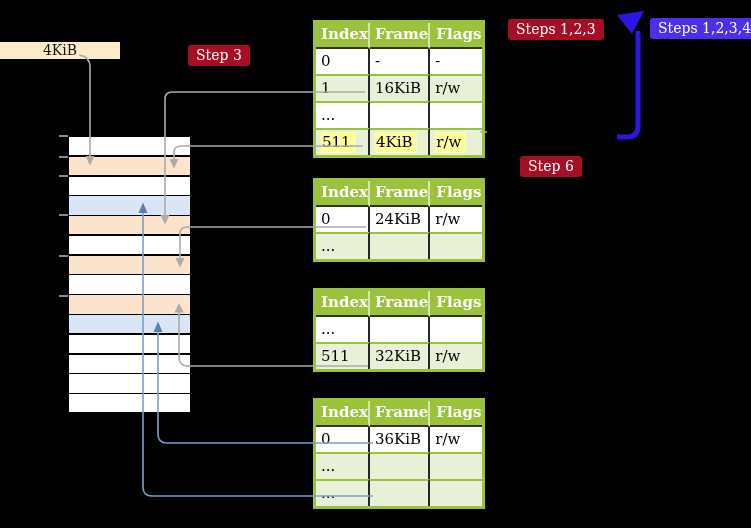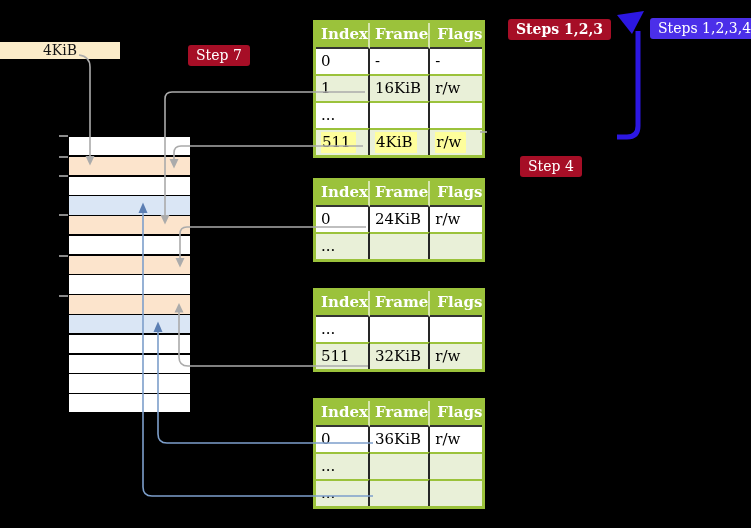--- a/index.html
+++ b/index.html
@@ -36,7 +36,7 @@
   }
   #tbl-0{top:20px;} #tbl-1{top:178px;} #tbl-2{top:288px;} #tbl-3{top:398px;}
   .ptable th{
-    background:#9BC23B;color:#fff;font-weight:bold;font-size:15px;text-align:right;
+    background:#9BC23B;color:#fff;font-weight:bold;font-size:15px;text-align:center;
     padding:2px 0 4px 5px;border-right:2px solid rgba(255,255,255,.6);
     border-bottom:2px solid #333;height:18px;
   }

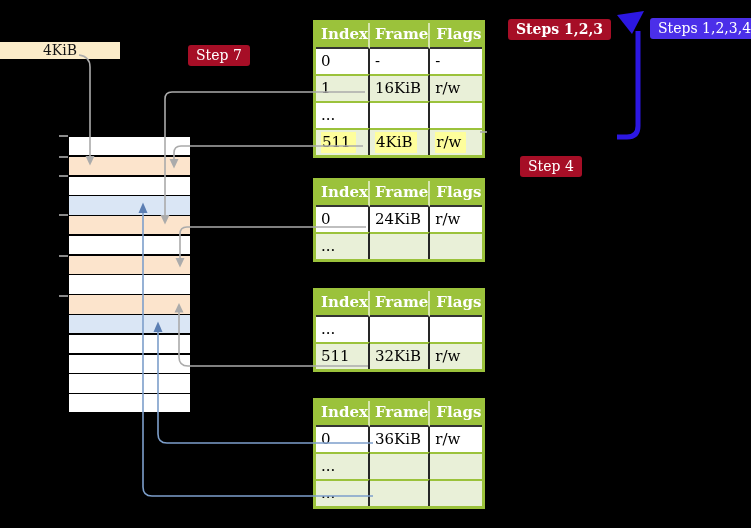--- a/index.html
+++ b/index.html
@@ -19,7 +19,7 @@
   .badge.red{background:#A60E26;}
   .badge.blue{background:#4B2FE9;}
   #badge-step0{left:188px;top:45px;}
-  #badge-steps123{left:508px;top:19px;font-weight:bold;}
+  #badge-steps123{left:508px;top:19px;}
   #badge-steps1234{left:650px;top:18px;}
   #badge-step4{left:520px;top:156px;}
   

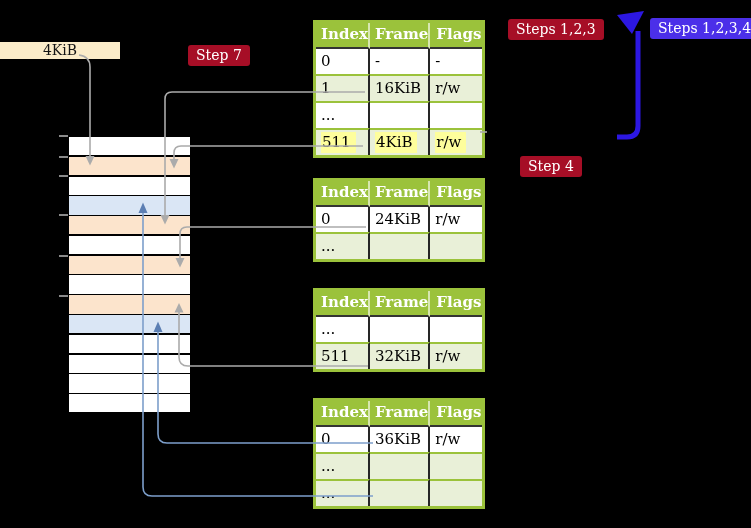--- a/index.html
+++ b/index.html
@@ -60,7 +60,7 @@
 
   <div class="page-size-label">4KiB</div>
 
-  <div class="badge red" id="badge-step0">Step 7</div>
+  <div class="badge red" id="badge-step0">Step 3</div>
   <div class="badge red" id="badge-steps123">Steps 1,2,3</div>
   <div class="badge blue" id="badge-steps1234">Steps 1,2,3,4</div>
   <div class="badge red" id="badge-step4">Step 4</div>

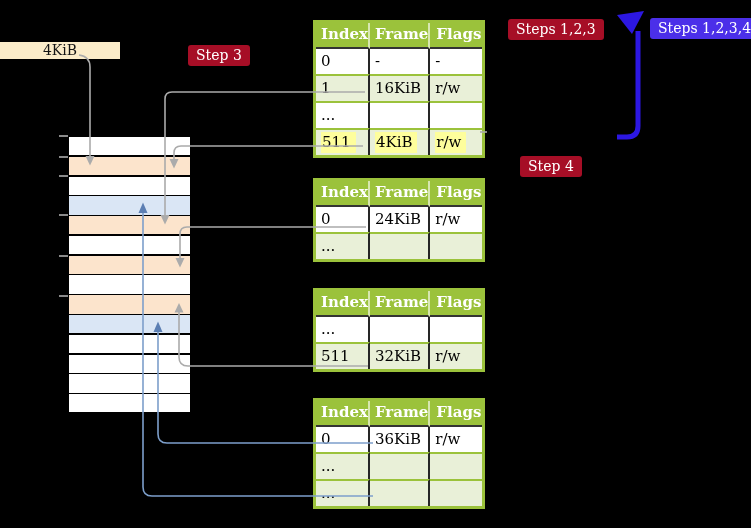--- a/index.html
+++ b/index.html
@@ -63,7 +63,7 @@
   <div class="badge red" id="badge-step0">Step 3</div>
   <div class="badge red" id="badge-steps123">Steps 1,2,3</div>
   <div class="badge blue" id="badge-steps1234">Steps 1,2,3,4</div>
-  <div class="badge red" id="badge-step4">Step 4</div>
+  <div class="badge red" id="badge-step4">Step 6</div>
 
   <div id="strip">
       <div class="srow row-free"></div>

